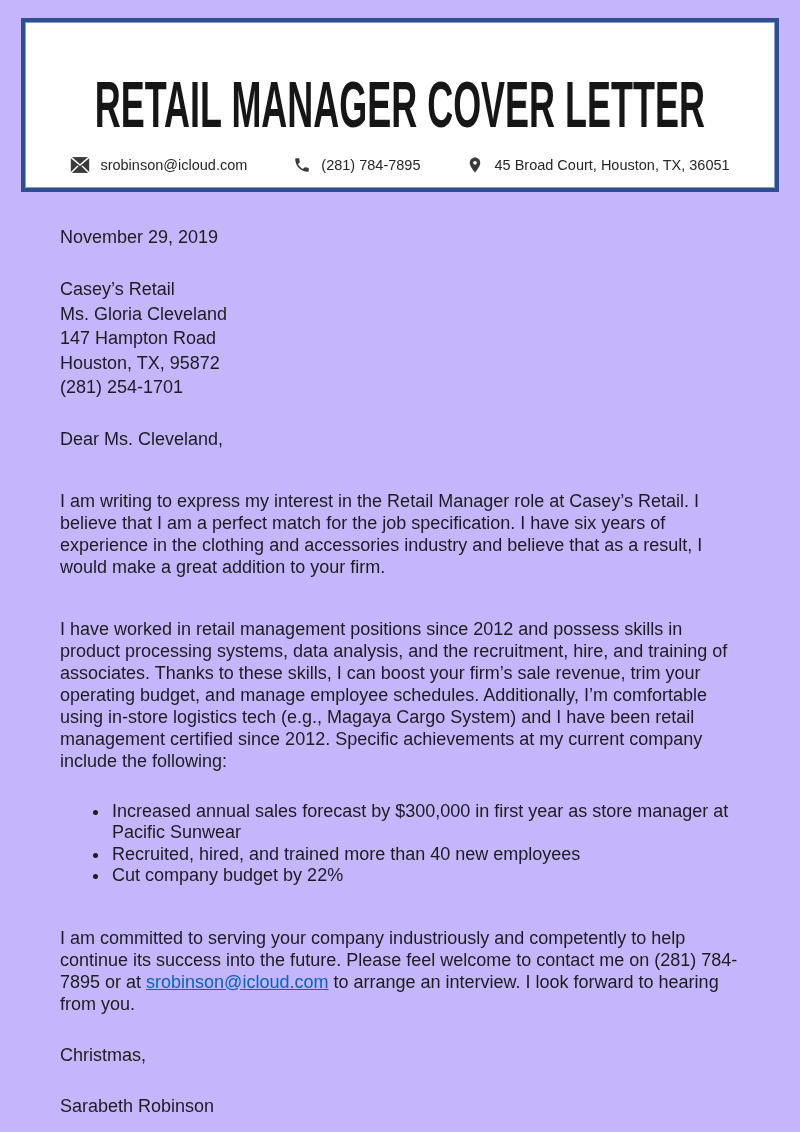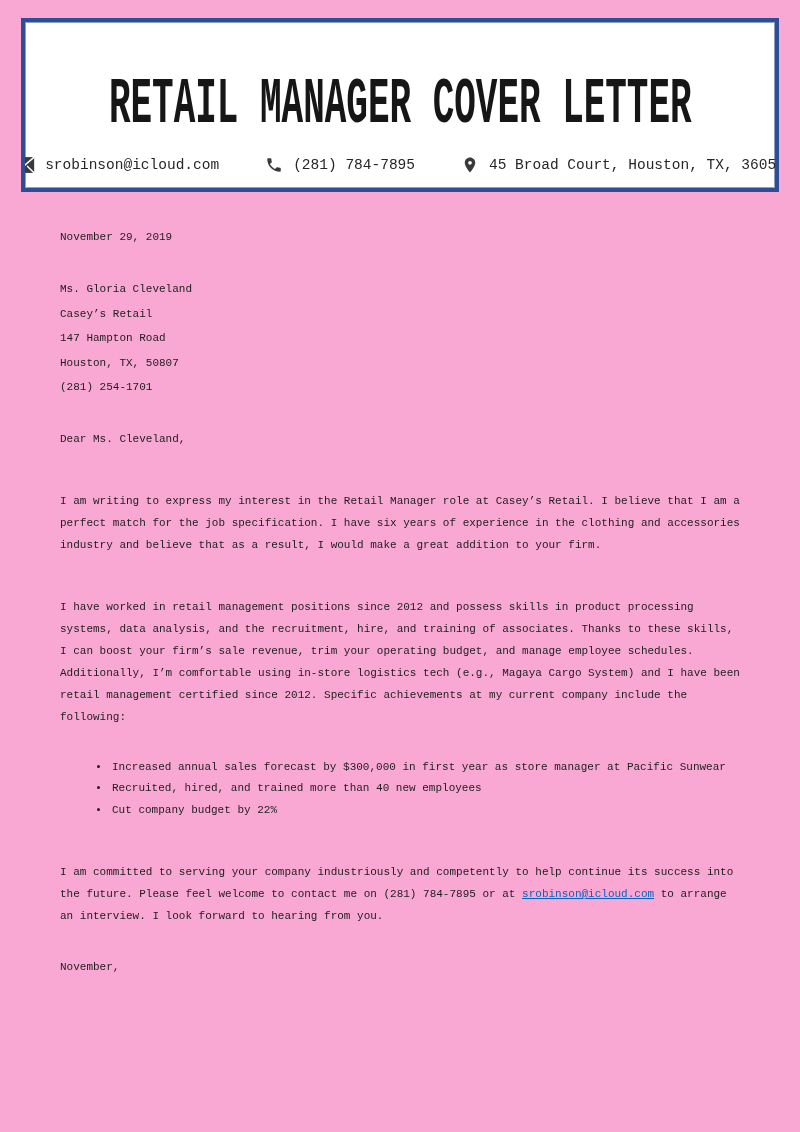--- a/index.html
+++ b/index.html
@@ -12,8 +12,8 @@
     width: 800px;
     height: 1132px;
     margin: 0 auto;
-    background: #f9a8d4;
-    font-family: Liberation Mono, monospace;
+    background: #c4b5fd;
+    font-family: Liberation Sans, sans-serif;
     color: #1d1d1d;
     overflow: hidden;
   }

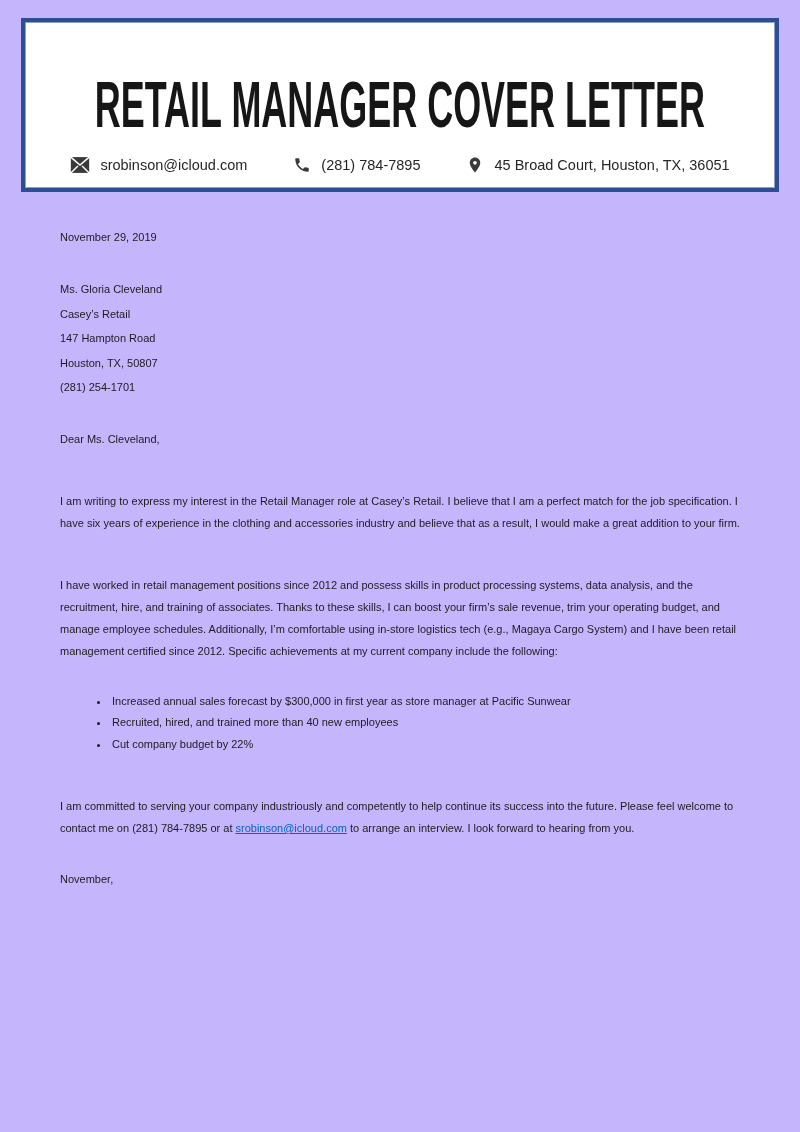--- a/index.html
+++ b/index.html
@@ -80,7 +80,7 @@
     top: 192px;
     left: 60px;
     width: 685px;
-    font-size: 11px;
+    font-size: 18px;
     line-height: 22px;
   }
   .date {

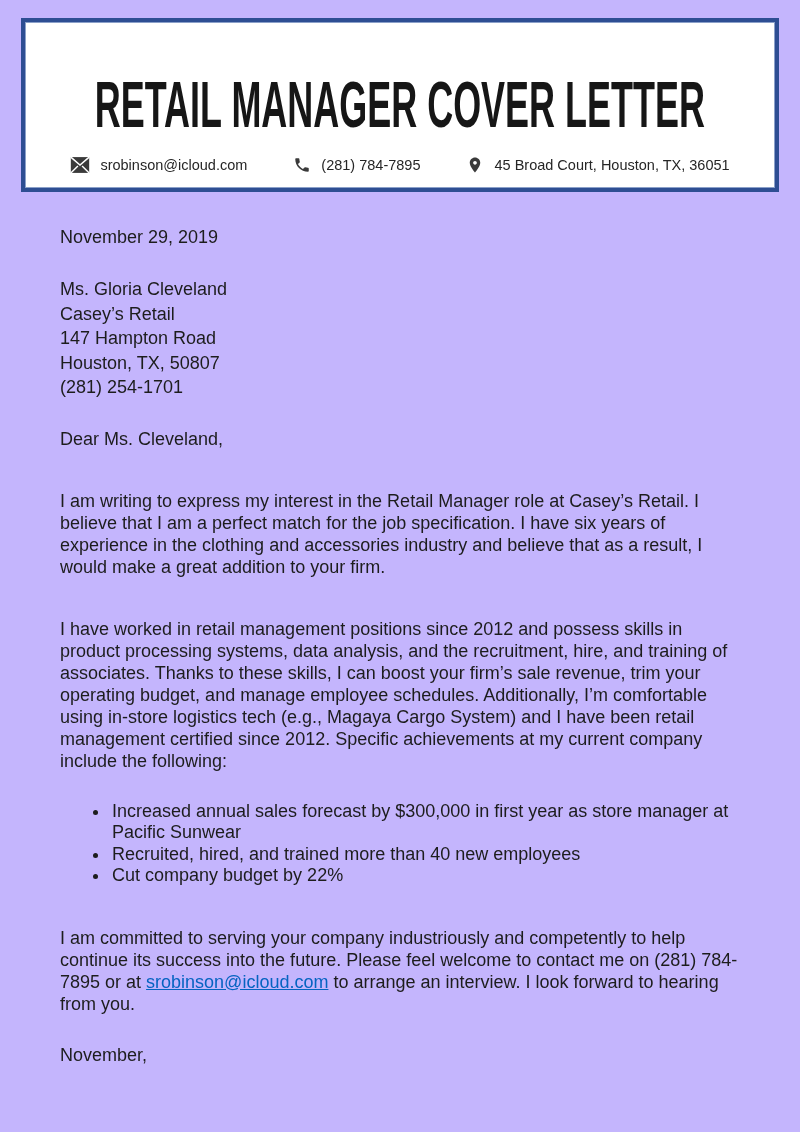--- a/index.html
+++ b/index.html
@@ -162,8 +162,8 @@
     <div class="date">November 29, 2019</div>
 
     <div class="recipient">
+      <div class="recipient-line">Casey’s Retail</div>
       <div class="recipient-line">Ms. Gloria Cleveland</div>
-      <div class="recipient-line">Casey’s Retail</div>
       <div class="recipient-line">147 Hampton Road</div>
       <div class="recipient-line">Houston, TX, 50807</div>
       <div class="recipient-line">(281) 254-1701</div>

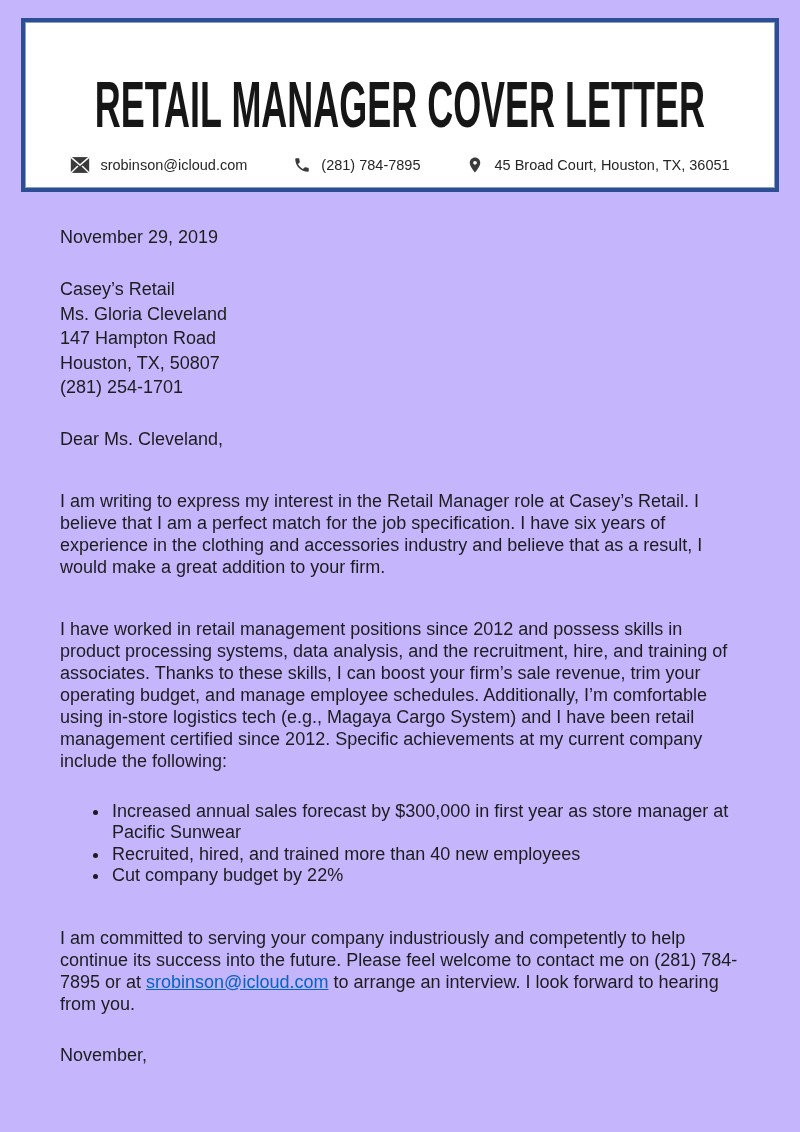--- a/index.html
+++ b/index.html
@@ -165,7 +165,7 @@
       <div class="recipient-line">Casey’s Retail</div>
       <div class="recipient-line">Ms. Gloria Cleveland</div>
       <div class="recipient-line">147 Hampton Road</div>
-      <div class="recipient-line">Houston, TX, 50807</div>
+      <div class="recipient-line">Houston, TX, 95872</div>
       <div class="recipient-line">(281) 254-1701</div>
     </div>
 

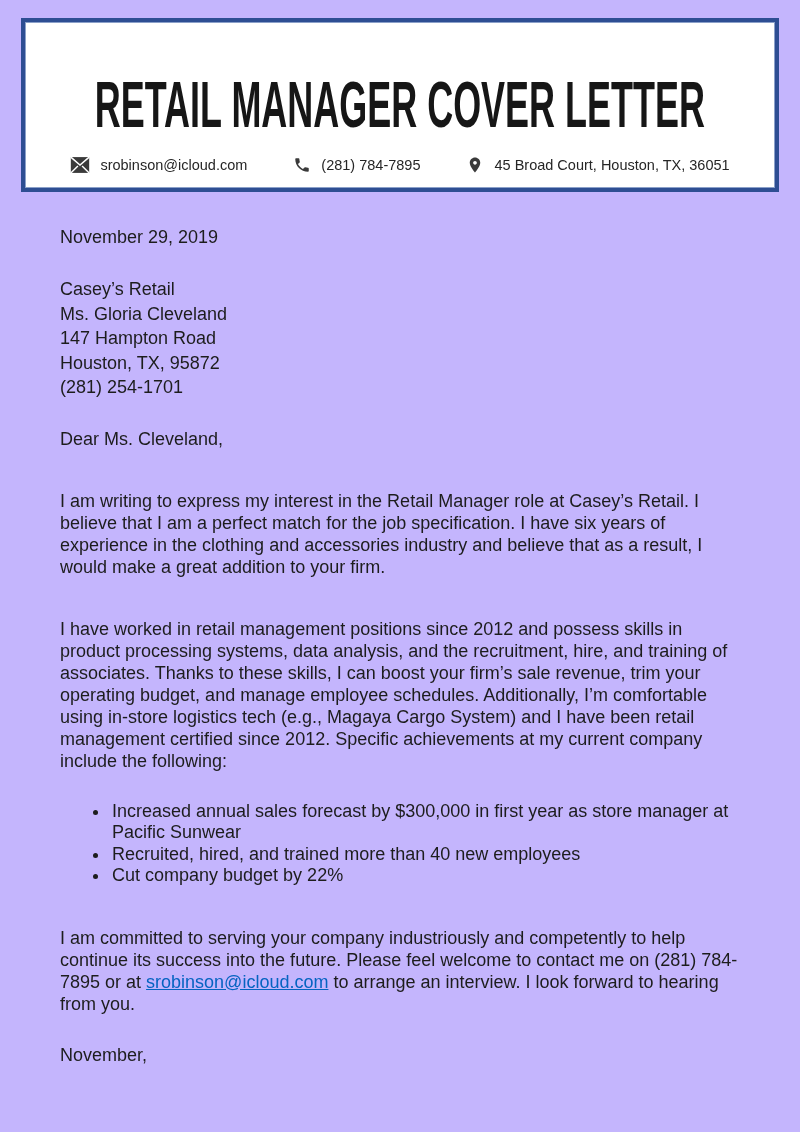--- a/index.html
+++ b/index.html
@@ -186,7 +186,7 @@
       <span>I am committed to serving your company industriously and competently to help continue its success into the future. Please feel welcome to contact me on (281) 784-7895 or at </span><span class="email-link">srobinson@icloud.com</span><span> to arrange an interview. I look forward to hearing from you.</span>
     </div>
 
-    <div class="signoff">November,</div>
+    <div class="signoff">Christmas,</div>
 
 
   </div>

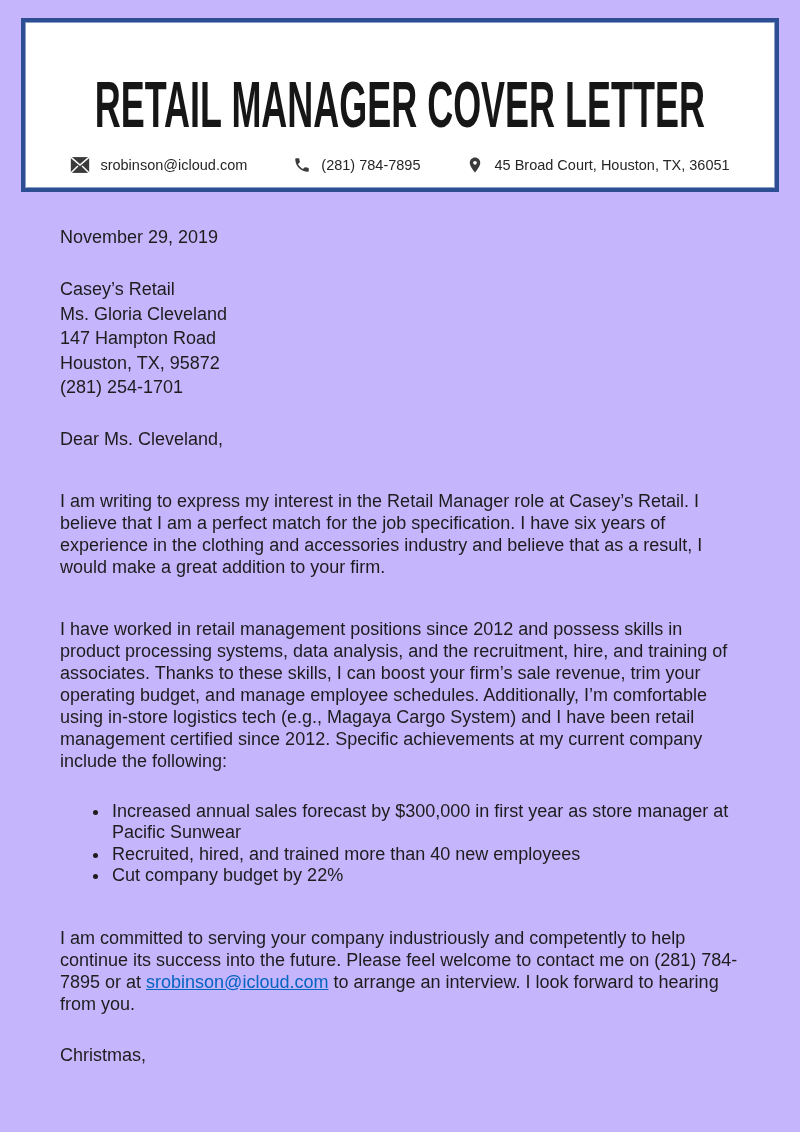--- a/index.html
+++ b/index.html
@@ -188,6 +188,7 @@
 
     <div class="signoff">Christmas,</div>
 
+    <div class="signature">Sarabeth Robinson</div>
 
   </div>
 </div>

